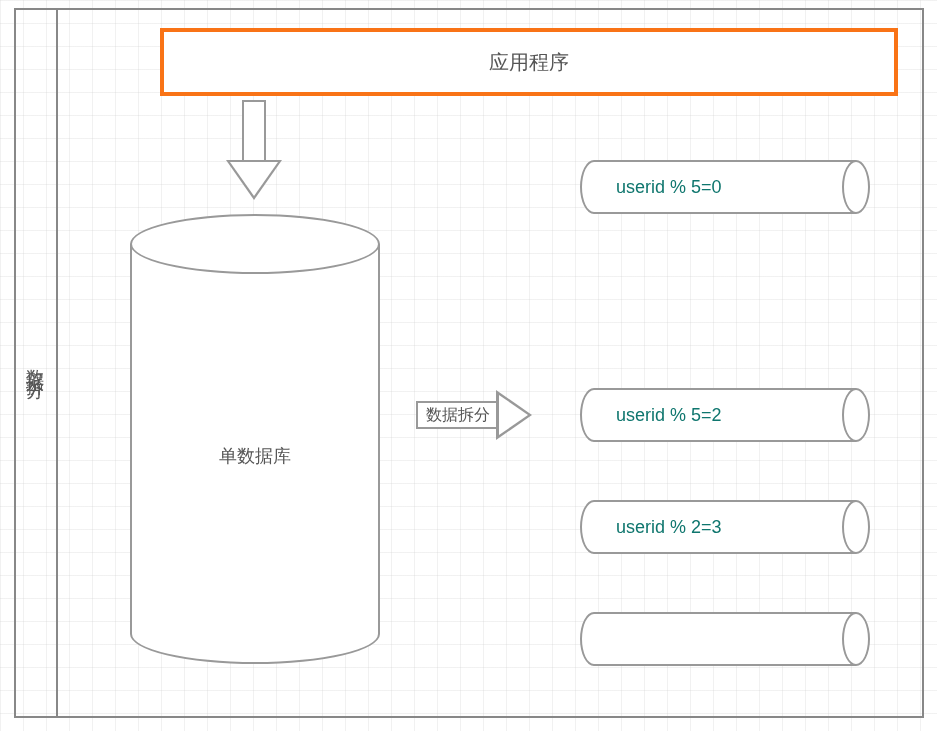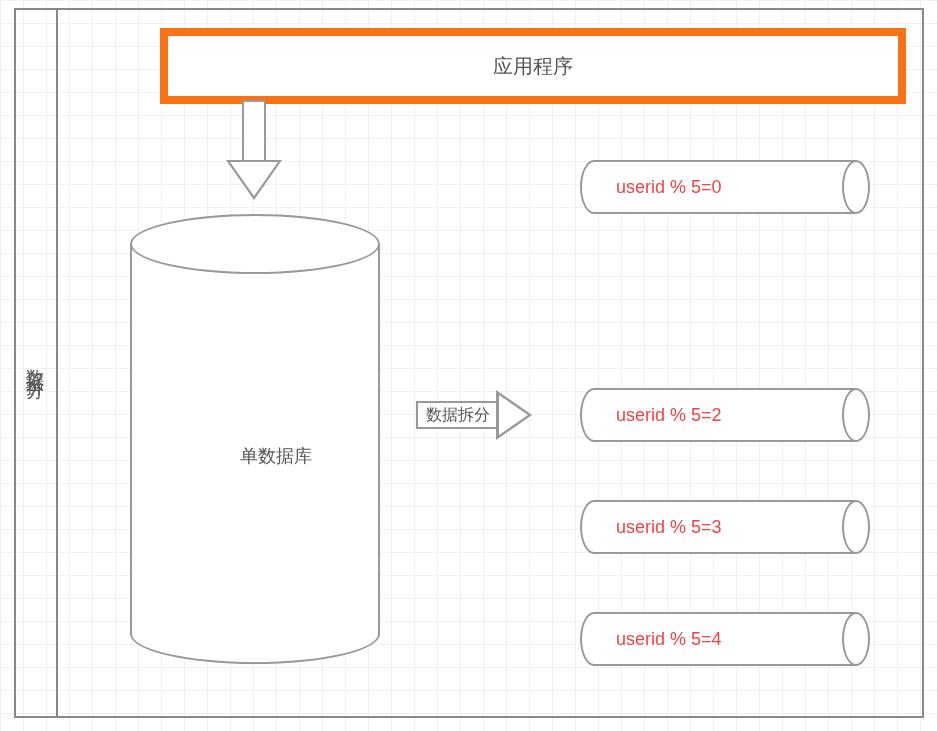--- a/index.html
+++ b/index.html
@@ -60,7 +60,7 @@
     top: 28px;
     width: 730px;
     height: 60px;
-    border: 8px solid #f97316;
+    border: 4px solid #f97316;
     background: #ffffff;
     display: flex;
     align-items: center;

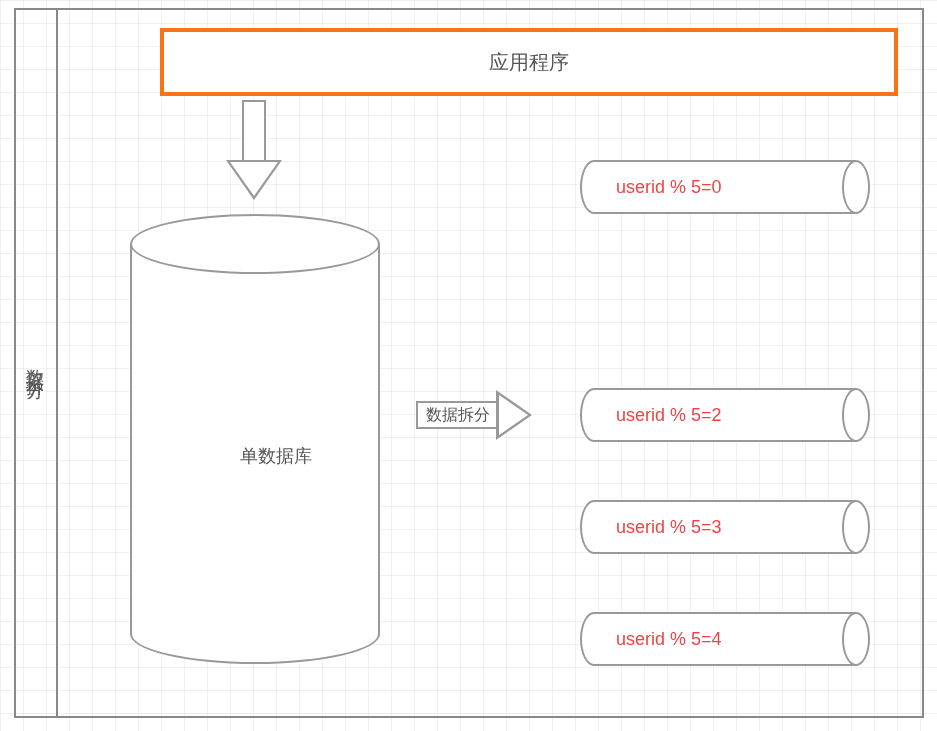--- a/index.html
+++ b/index.html
@@ -277,7 +277,7 @@
     display: flex;
     align-items: center;
     font-size: 18px;
-    color: #ef4444;
+    color: #0f766e;
     z-index: 3;
   }
 </style>

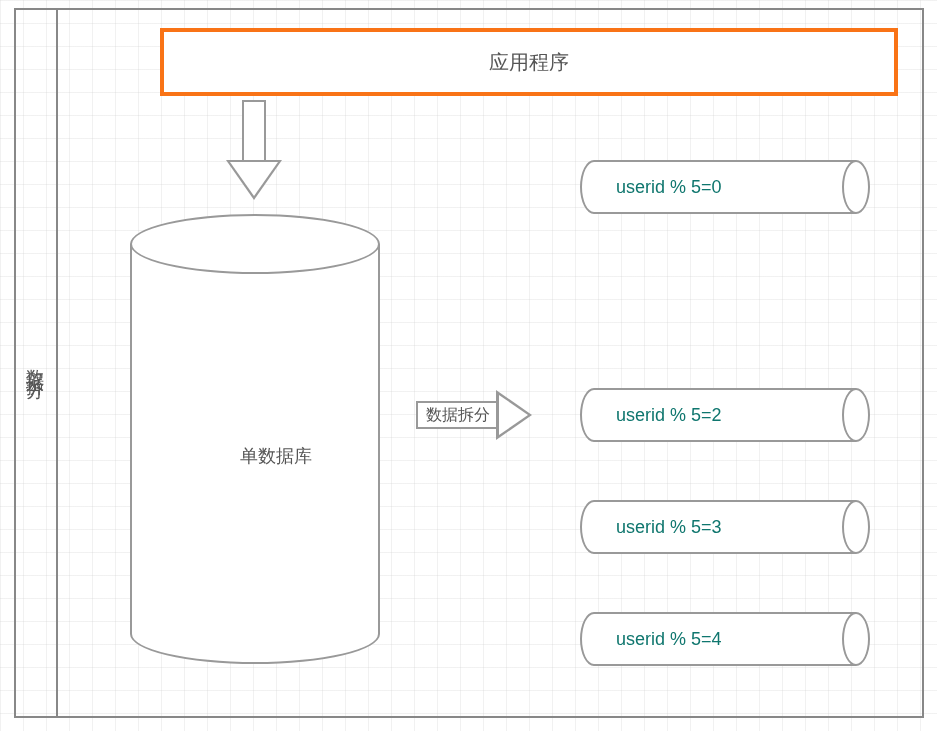--- a/index.html
+++ b/index.html
@@ -171,7 +171,6 @@
     font-size: 18px;
     color: #555;
     z-index: 3;
-    padding-left: 21px;
   }
   
   .right-arrow {

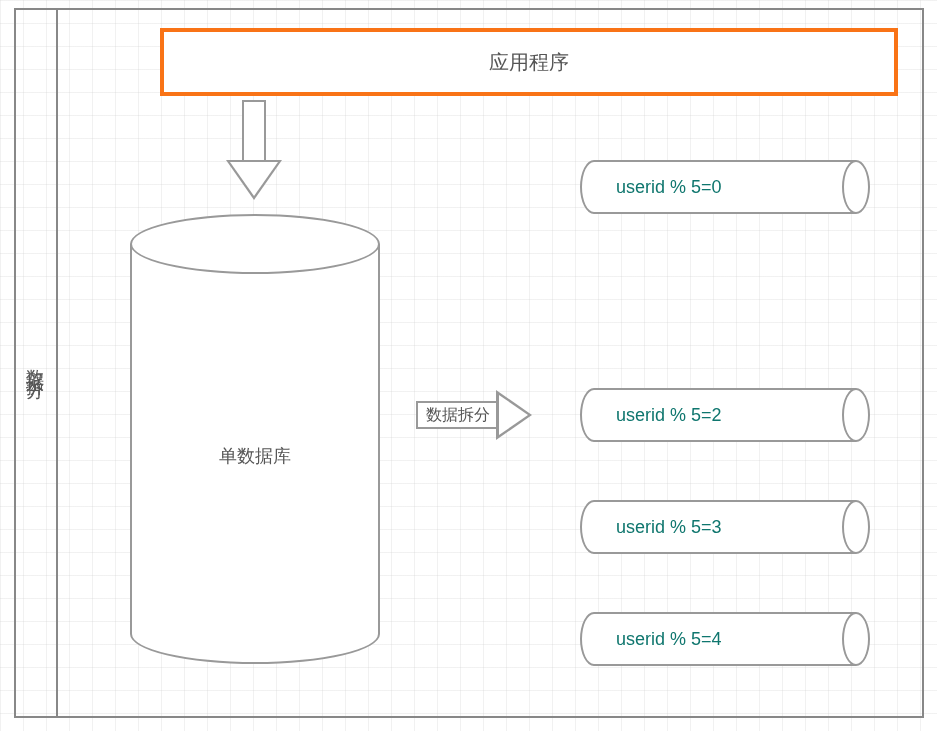--- a/index.html
+++ b/index.html
@@ -332,7 +332,7 @@
       <div class="shard-left-mask"></div>
       <div class="shard-body"></div>
       <div class="shard-right"></div>
-    <div class="shard-label">userid % 5=3</div>
+    <div class="shard-label">userid % 2=3</div>
   </div>
   <div class="shard" style="left:580px; top:612px;">
     <div class="shard-left"></div>

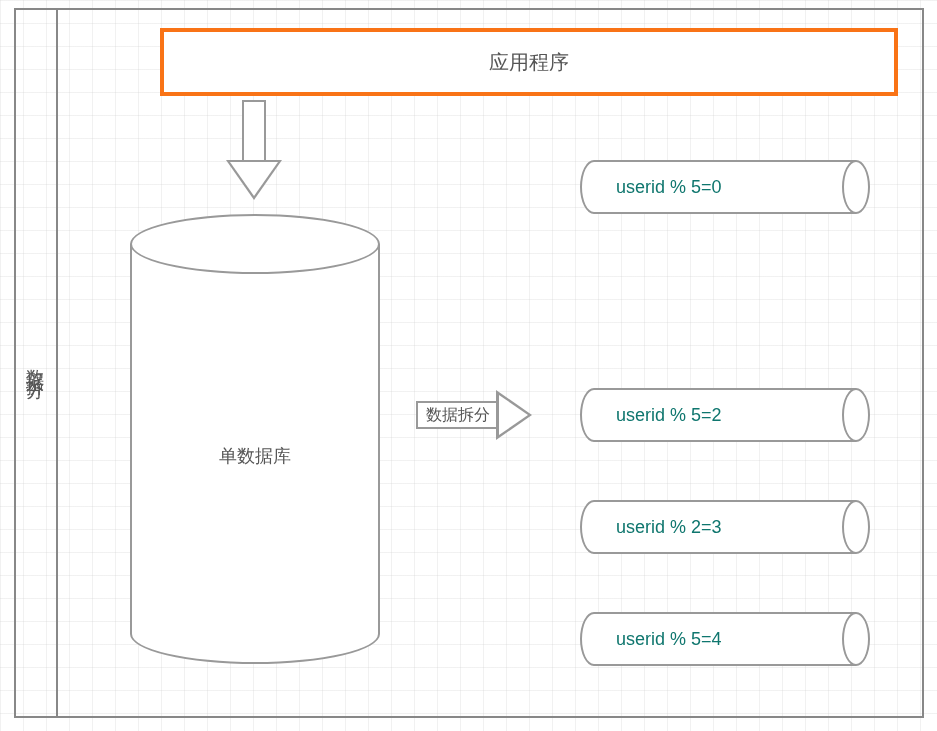--- a/index.html
+++ b/index.html
@@ -339,7 +339,6 @@
       <div class="shard-left-mask"></div>
       <div class="shard-body"></div>
       <div class="shard-right"></div>
-    <div class="shard-label">userid % 5=4</div>
   </div>
 
 </div>

